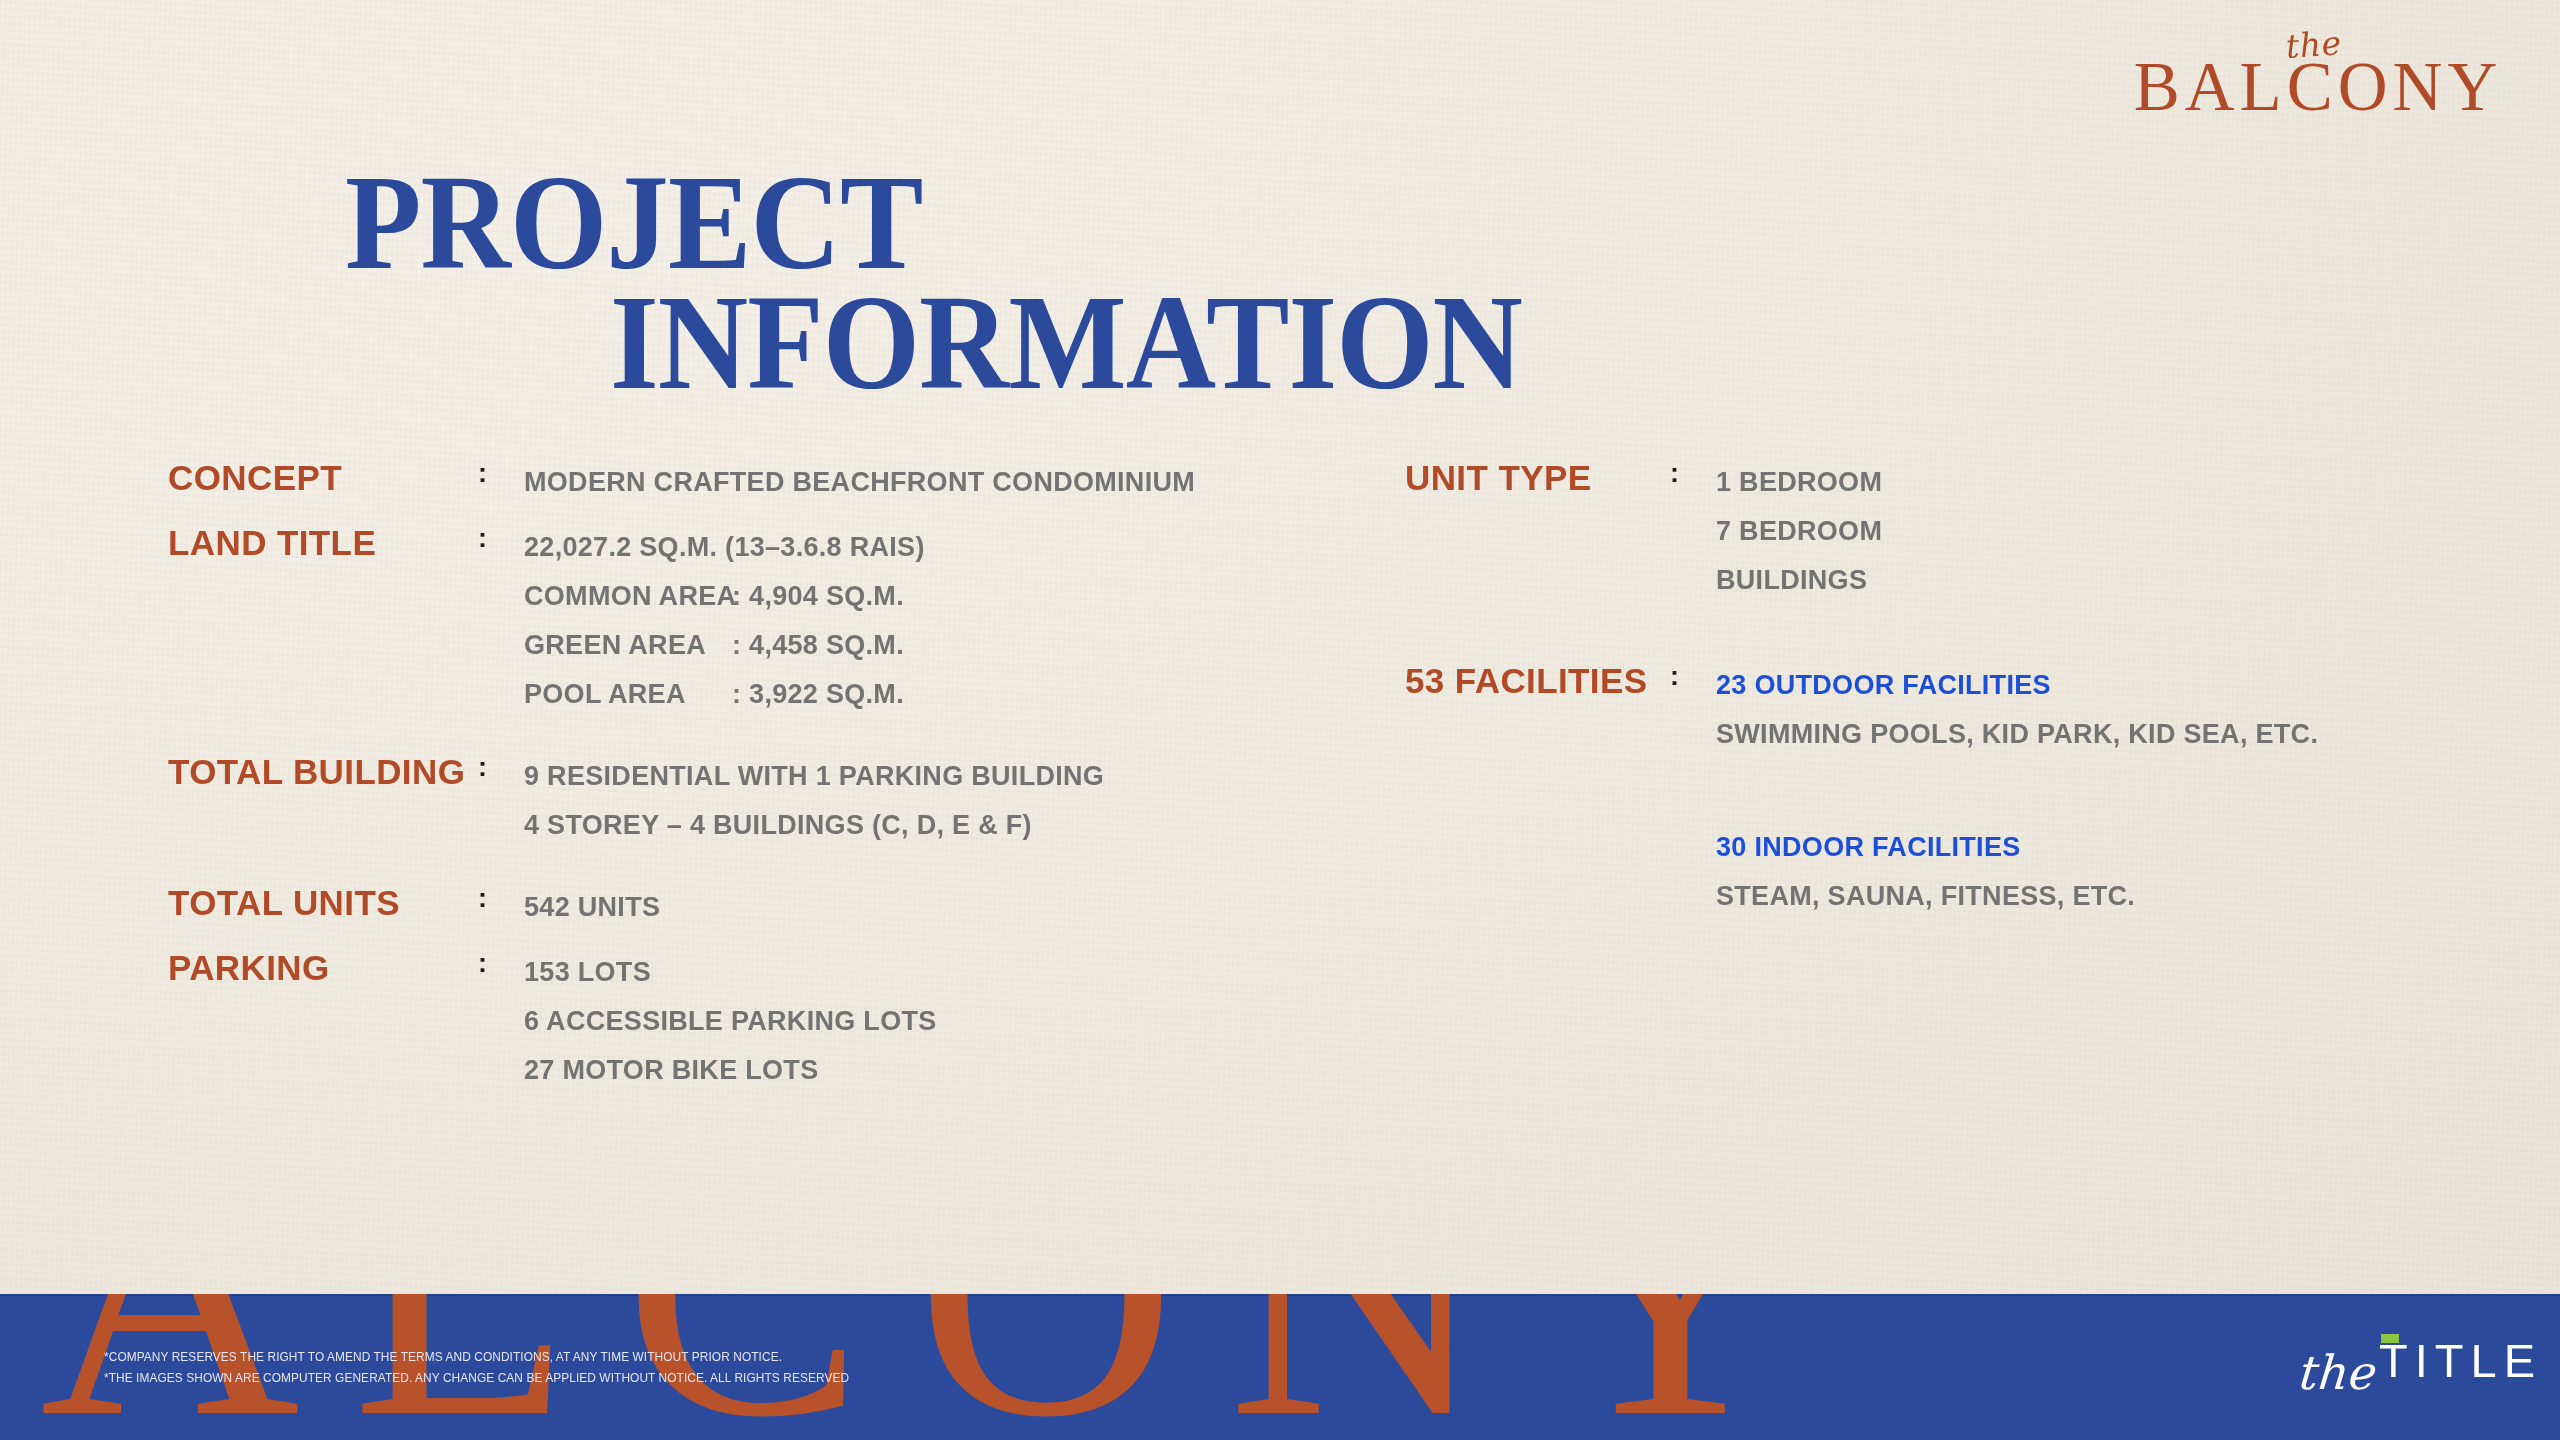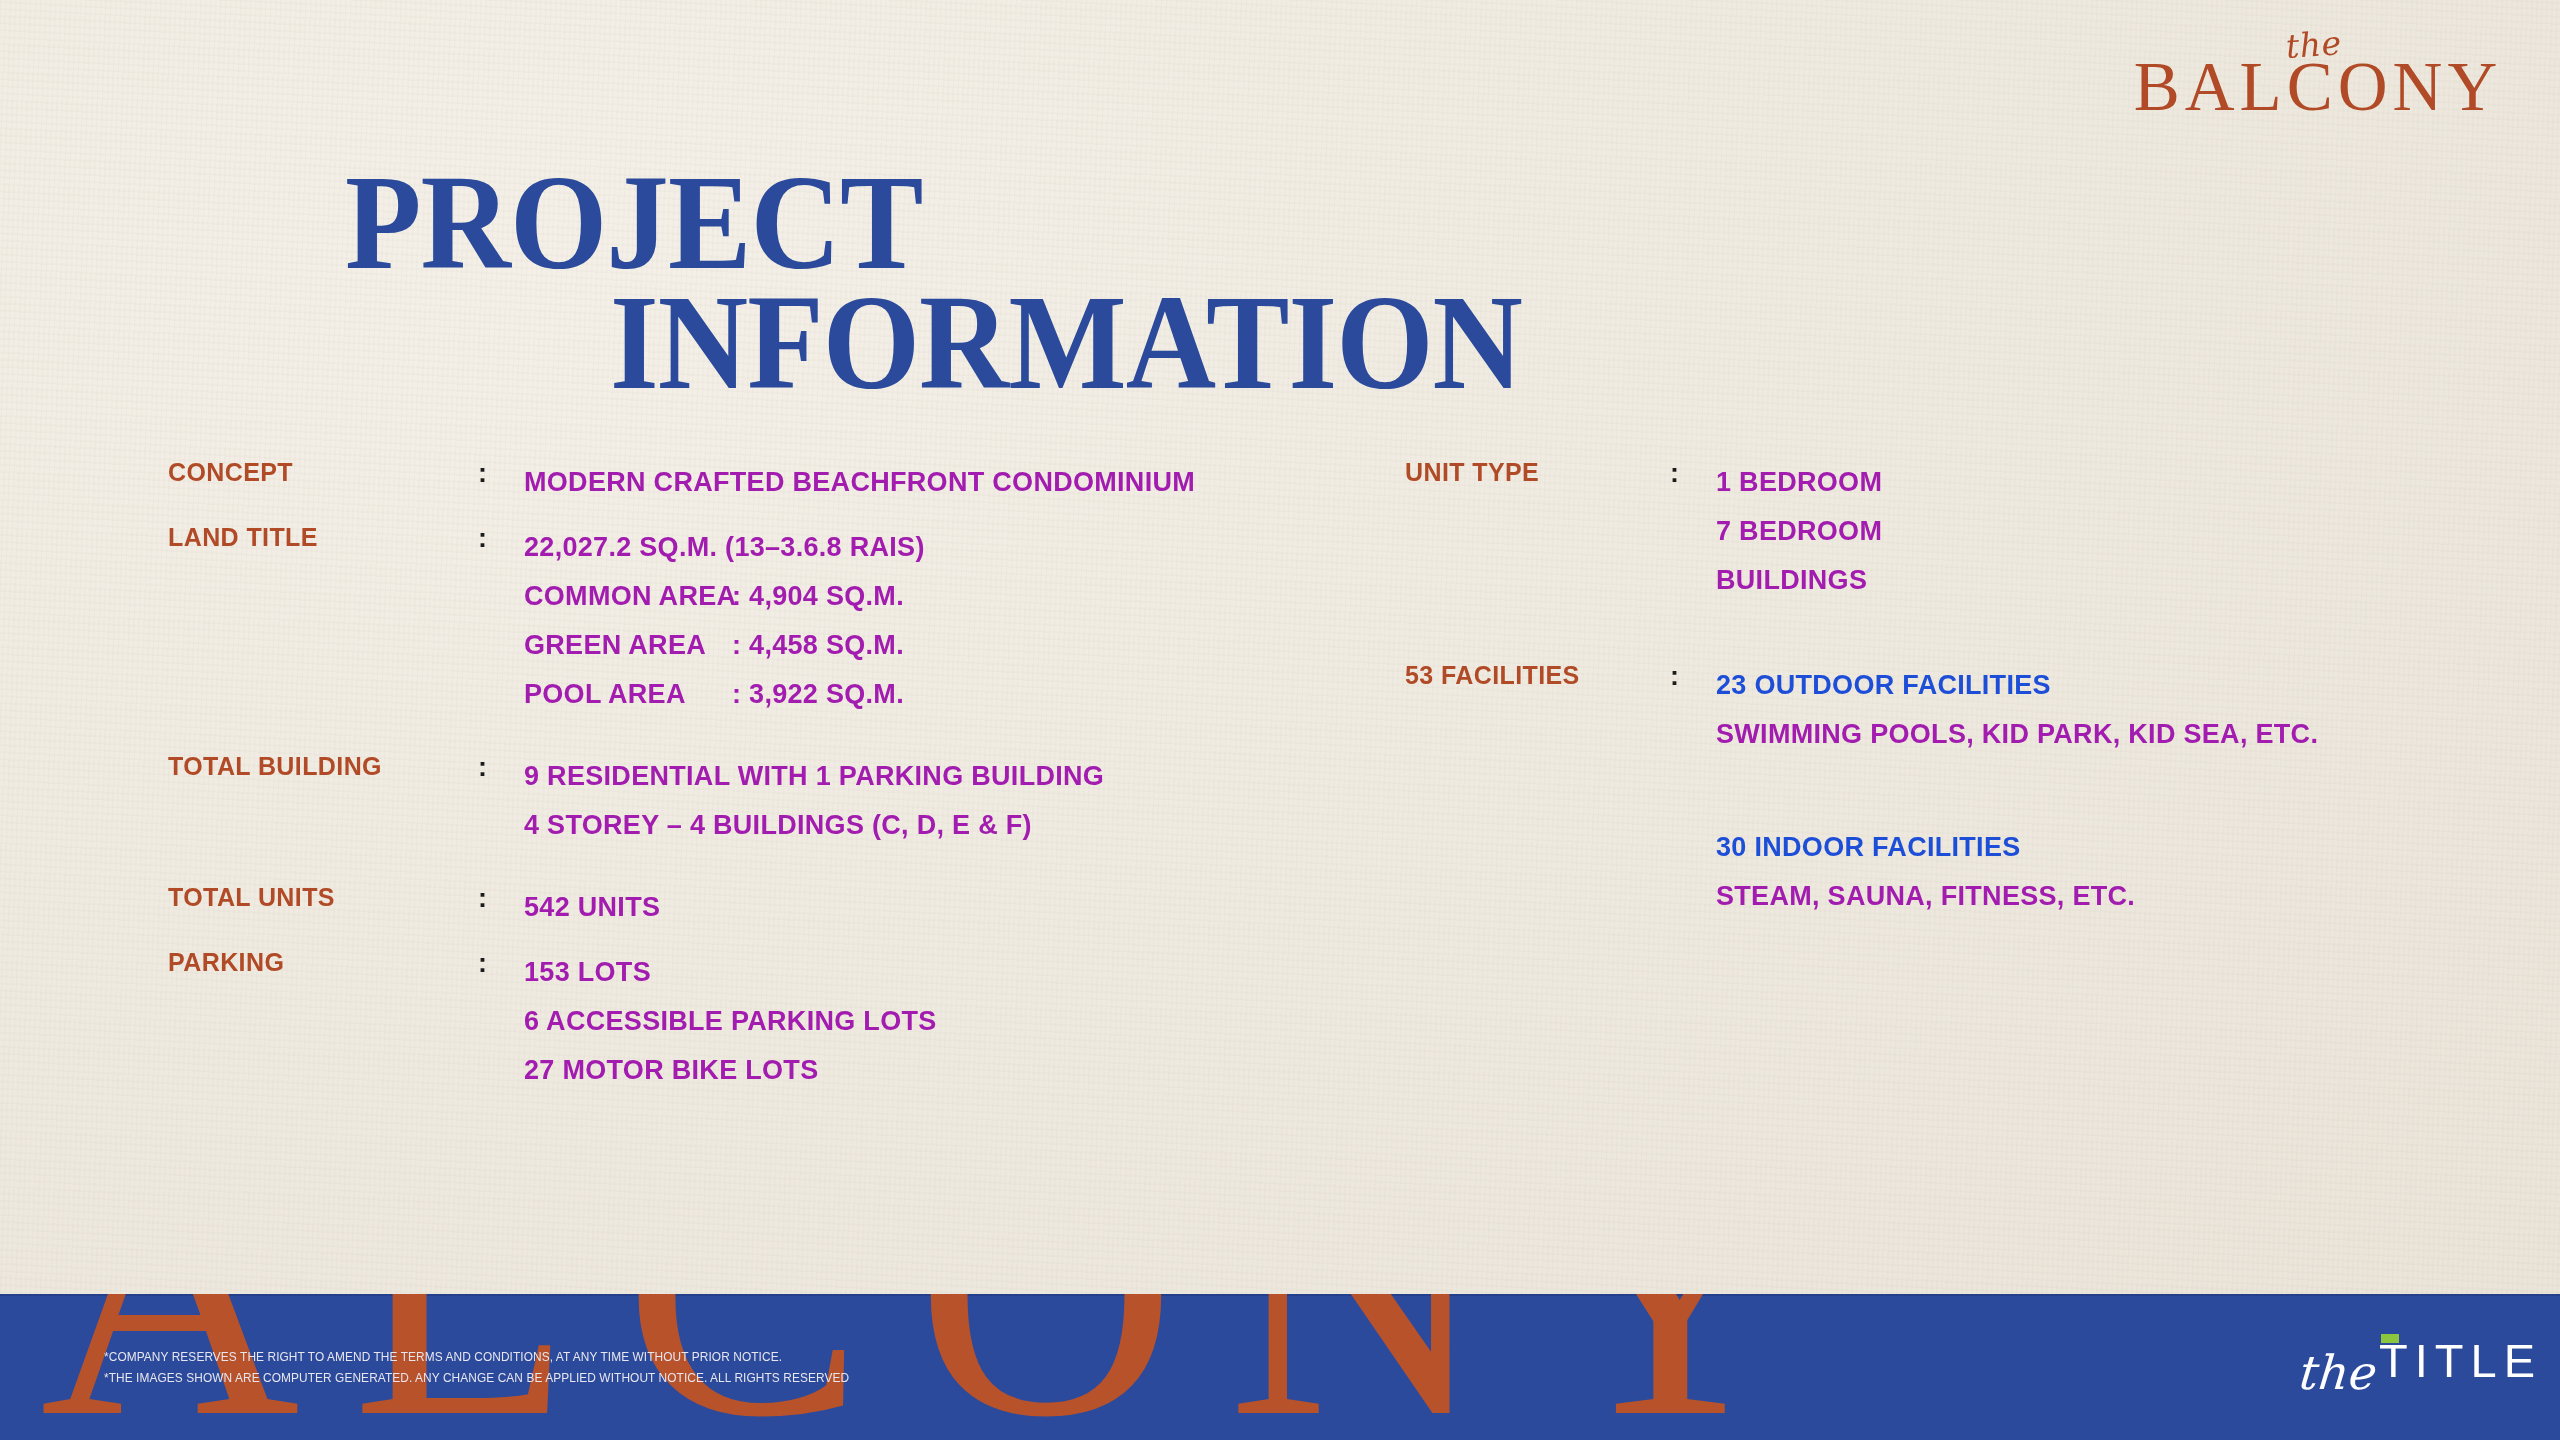--- a/index.html
+++ b/index.html
@@ -56,7 +56,7 @@
 
   .row{display:flex;align-items:flex-start;}
   .lbl{
-    color:#B14A26;font-weight:700;font-size:25px;letter-spacing:.4px;
+    color:#B14A26;font-weight:700;font-size:35px;letter-spacing:.4px;
     white-space:nowrap;
   }
   #col-left .lbl{width:310px;}

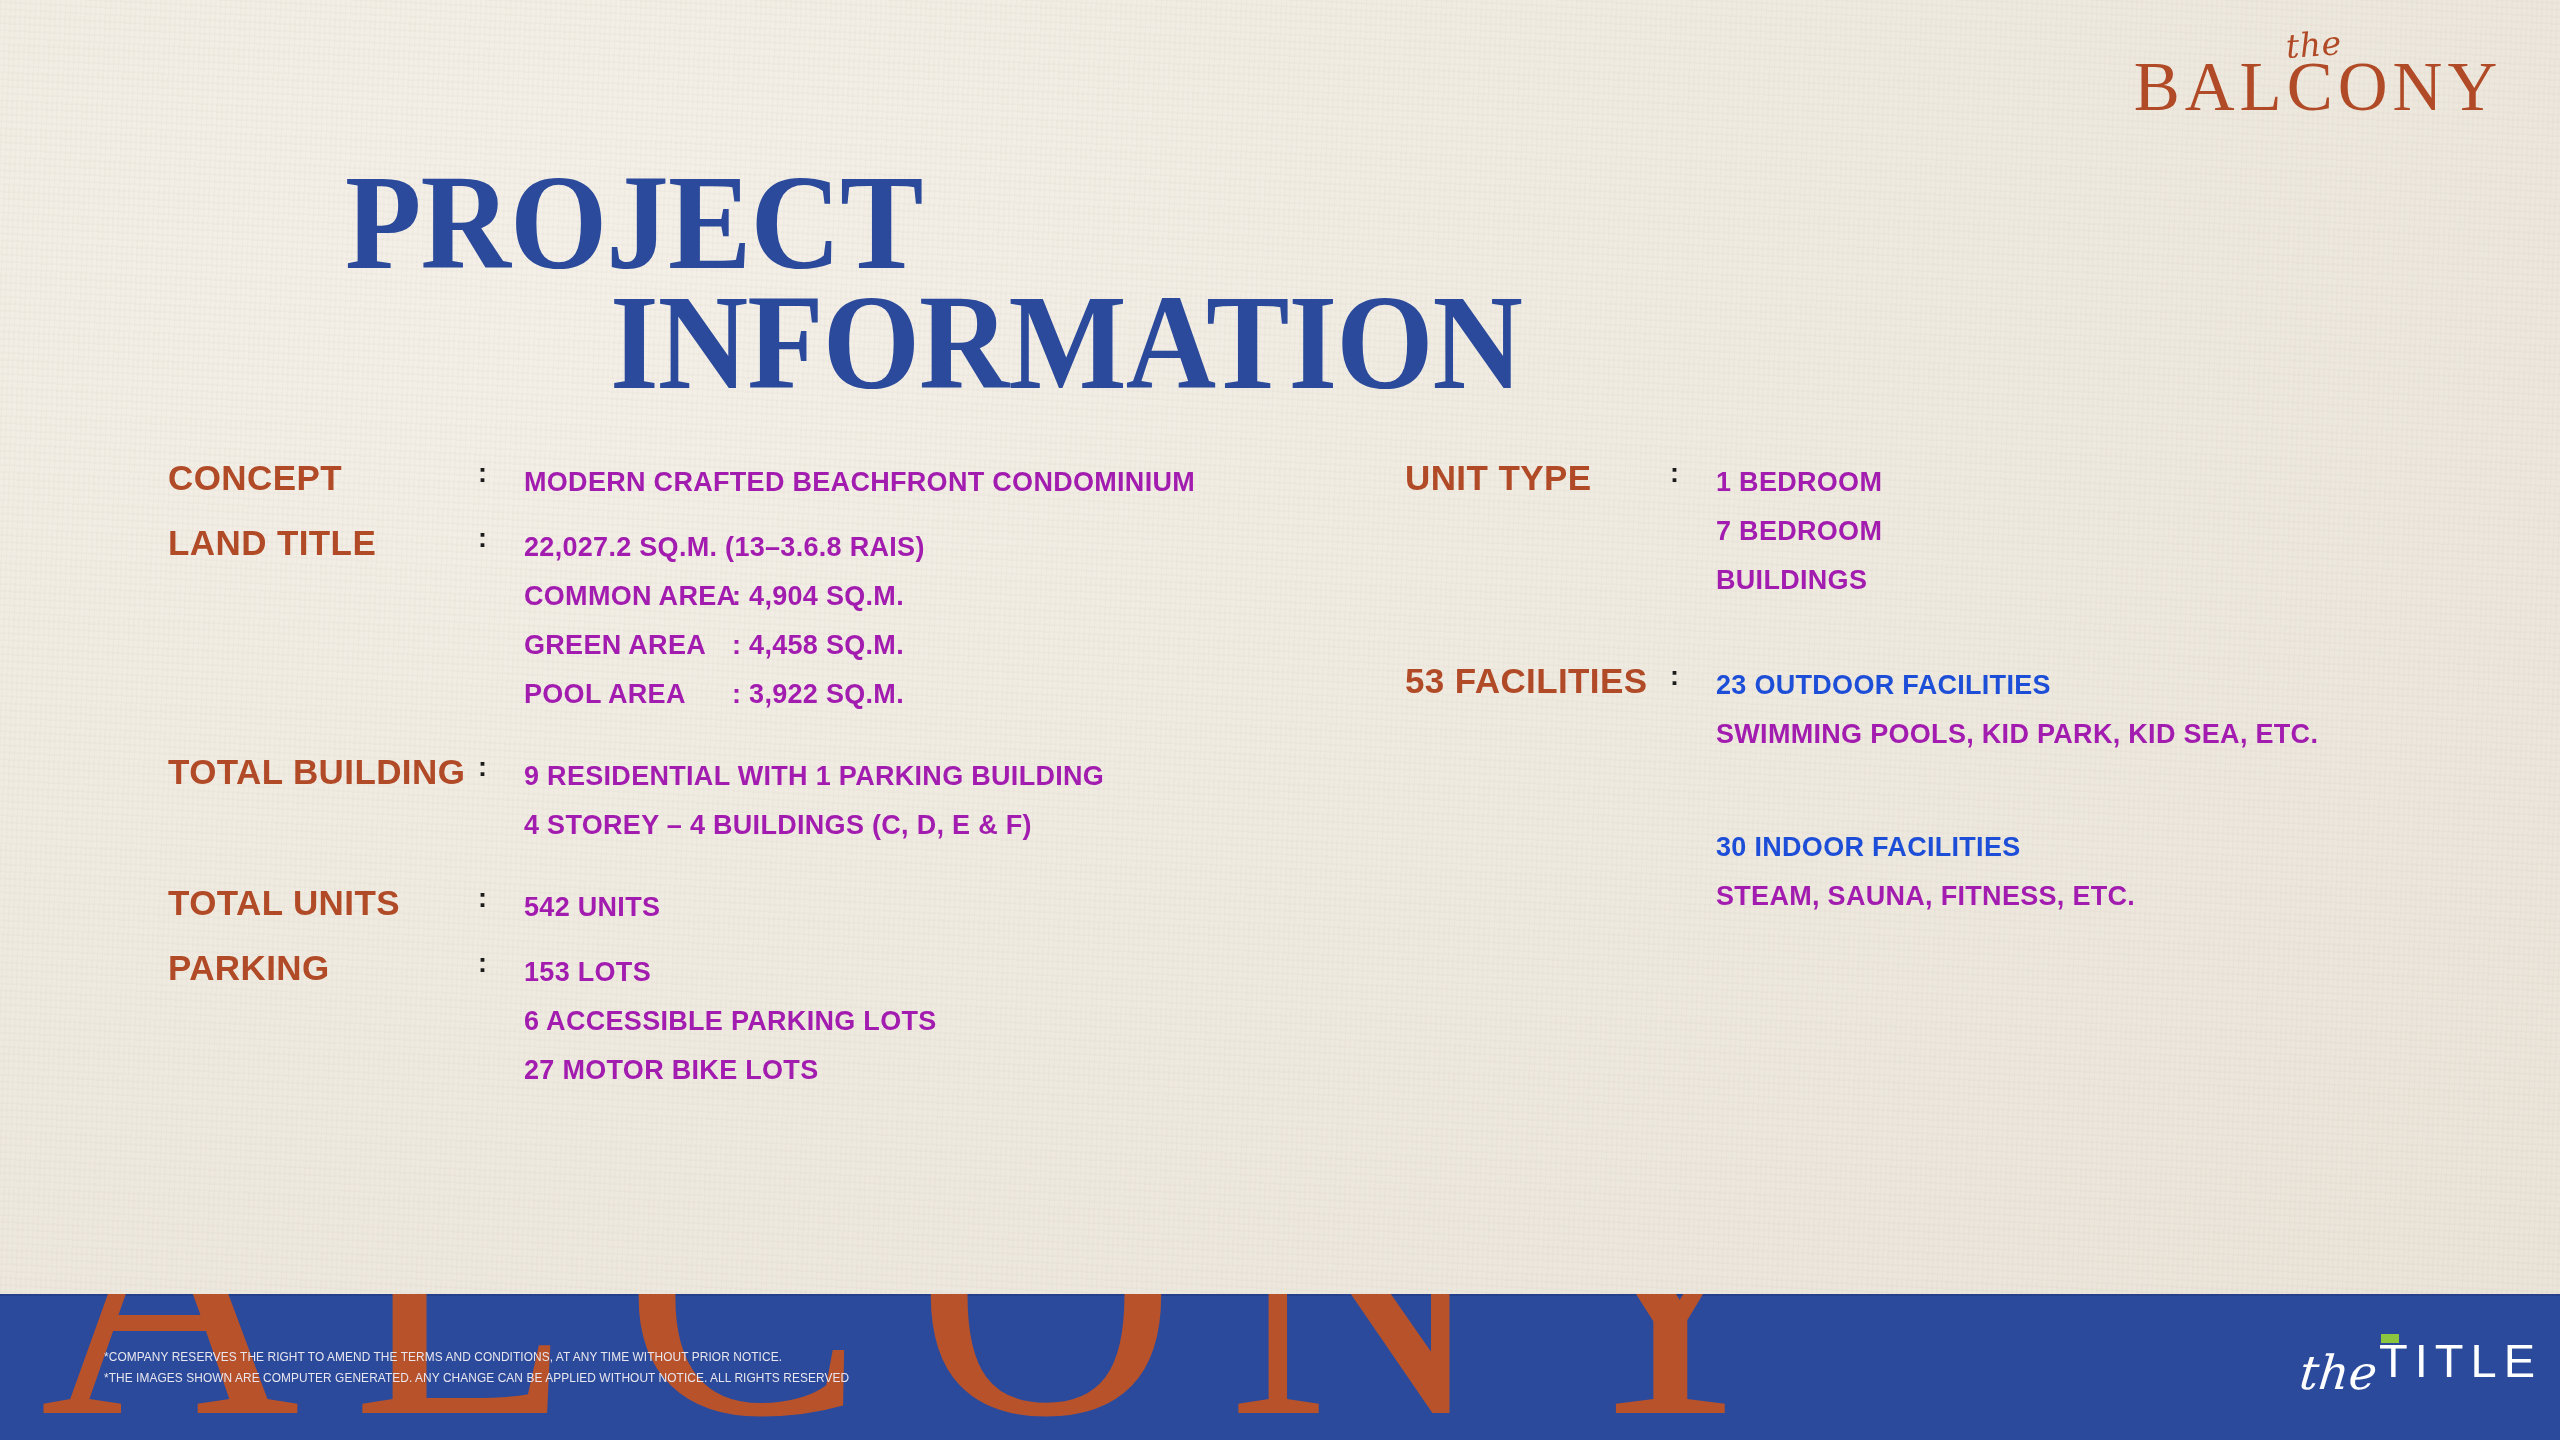--- a/index.html
+++ b/index.html
@@ -64,7 +64,7 @@
   .colon{width:46px;color:#1C1C1C;font-weight:700;font-size:27px;}
   .vals{flex:1;}
   .v{
-    color:#a21caf;font-weight:700;font-size:27px;letter-spacing:.3px;
+    color:#737373;font-weight:700;font-size:27px;letter-spacing:.3px;
     line-height:49px;white-space:nowrap;
   }
   .v.accent{color:#1d4ed8;}

